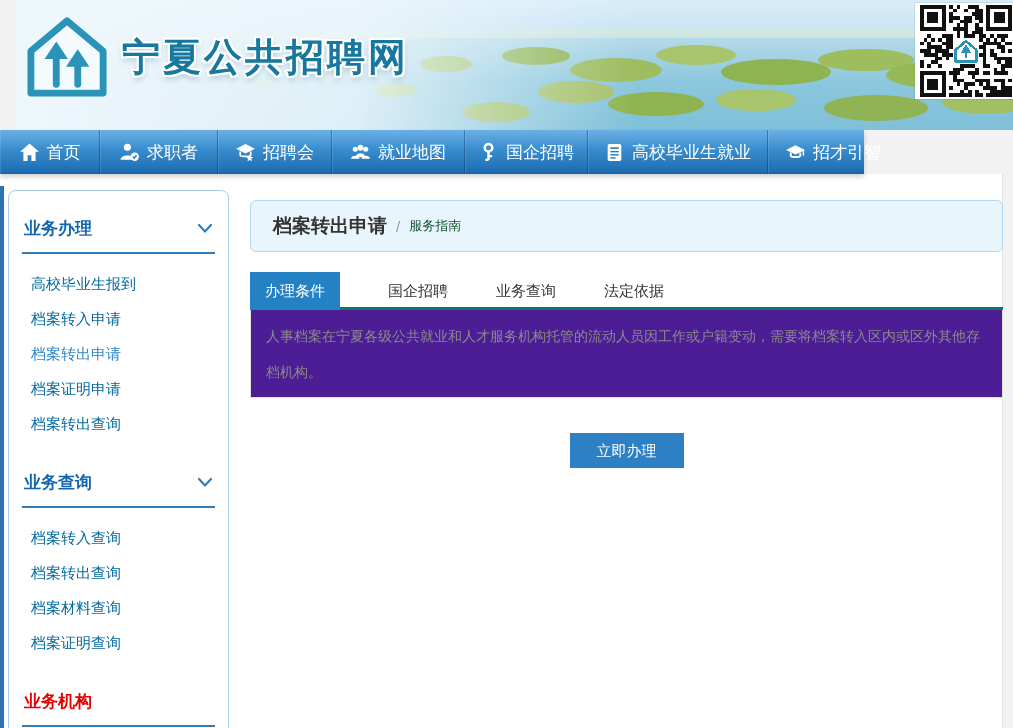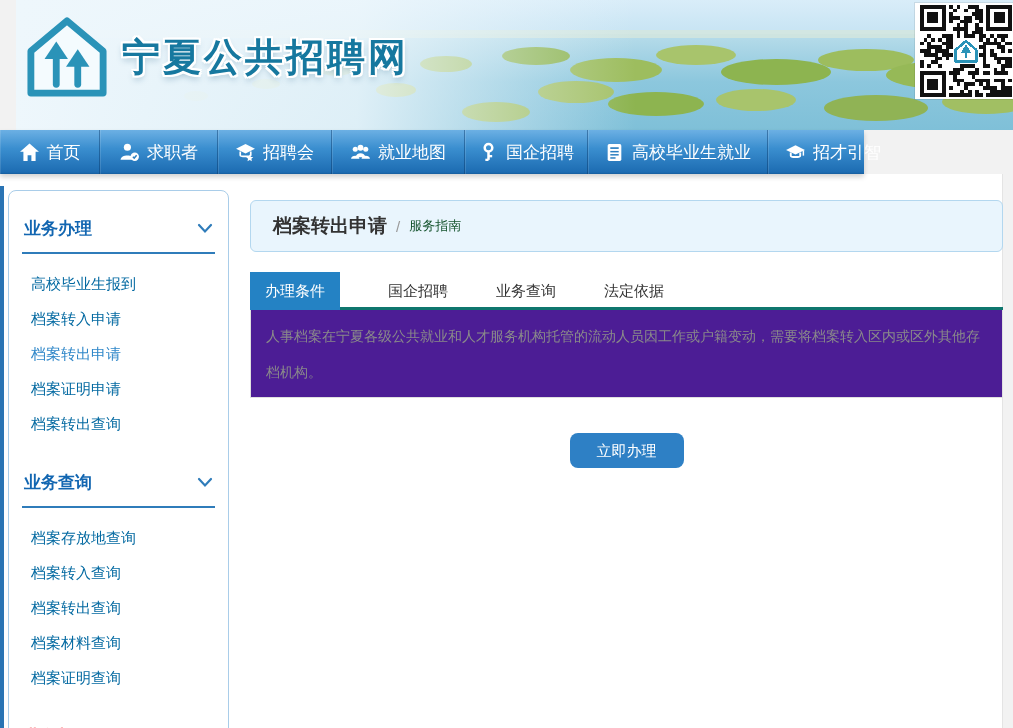--- a/index.html
+++ b/index.html
@@ -90,7 +90,7 @@
   .action-row { text-align:center; margin-top:35px; }
   .primary-btn {
     display:inline-block; background:#2e80c5; color:#fff; font-size:15px;
-    font-family:inherit; border:none; border-radius:8px; padding:0 27px;
+    font-family:inherit; border:none; border-radius:0; padding:0 27px;
     height:35px; line-height:35px; cursor:pointer;
   }
 </style>

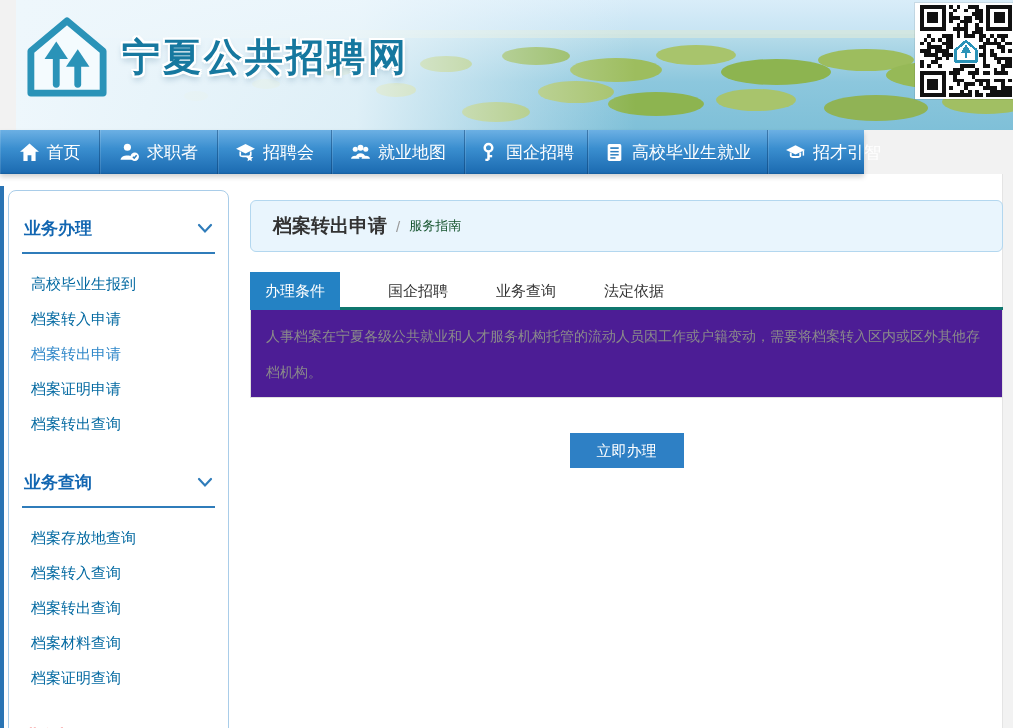--- a/index.html
+++ b/index.html
@@ -487,7 +487,6 @@
         </span>
       </div>
       <div class="side-items">
-        <div class="side-item">档案存放地查询</div>
         <div class="side-item">档案转入查询</div>
         <div class="side-item">档案转出查询</div>
         <div class="side-item">档案材料查询</div>

